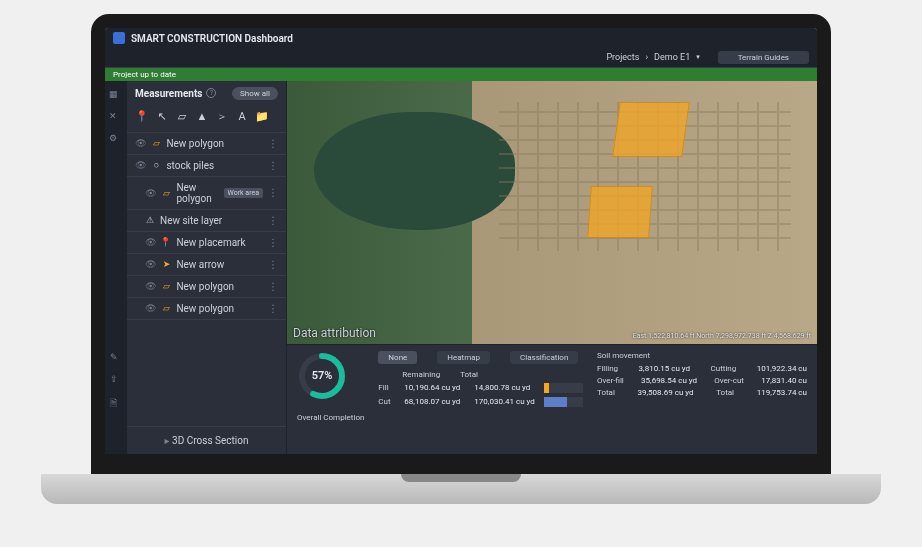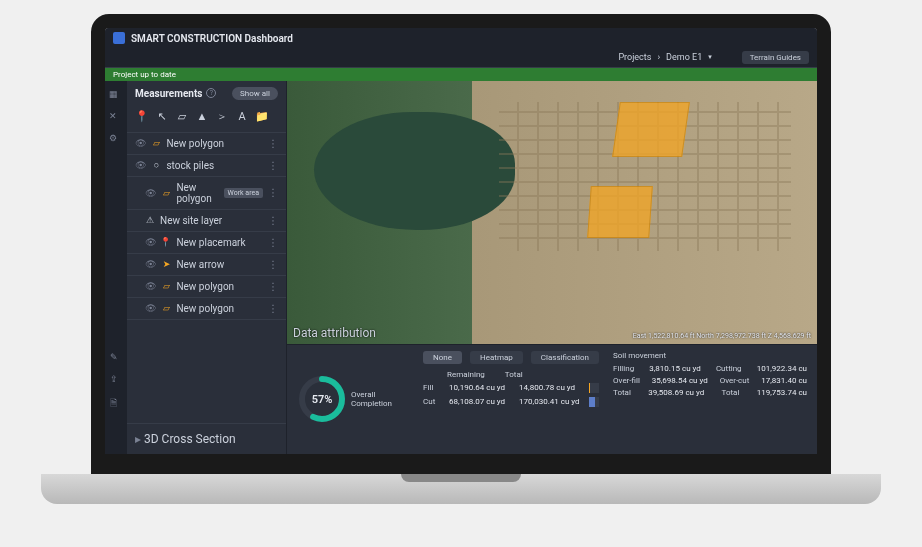--- a/index.html
+++ b/index.html
@@ -16,7 +16,7 @@
 
 .breadcrumb-row { background:#1e222b; padding:3px 8px; display:flex; align-items:center; gap:6px; border-bottom:1px solid #363c48;justify-content:flex-end; }
 .breadcrumb { font-size:9px; color:#cbd1dc; }
-.tg-btn { background:#363c48; padding:2px 8px; border-radius:3px; font-size:8px; color:#cbd1dc; margin-left:24px; }
+.tg-btn { background:#363c48; padding:2px 20px; border-radius:3px; font-size:8px; color:#cbd1dc; margin-left:12px; }
 
 .status-bar { background:#2e7d32; color:#fff; padding:2px 8px; font-size:8px; }
 

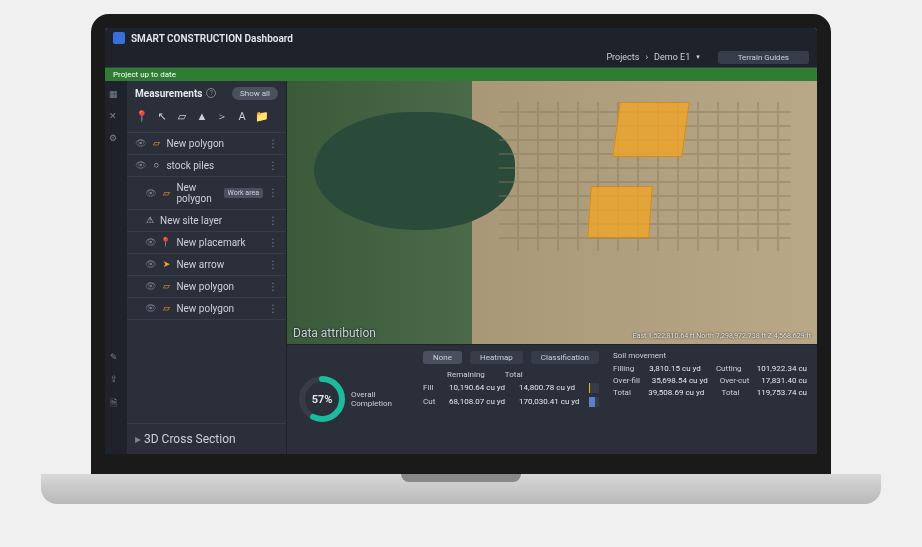--- a/index.html
+++ b/index.html
@@ -68,7 +68,7 @@
 .donut-caption { font-size:8px; color:#cbd1dc; }
 
 .fillcut { flex:1; }
-.seg-row { display:flex; gap:8px; margin-bottom:6px; }
+.seg-row { display:flex; gap:20px; margin-bottom:6px; }
 .seg { background:#363c48; padding:2px 10px; border-radius:3px; font-size:8px; cursor:pointer; }
 .seg.active { background:#4a505e; }
 .fc-headers { display:flex; gap:20px; font-size:8px; color:#cbd1dc; margin-bottom:4px; padding-left:24px; }

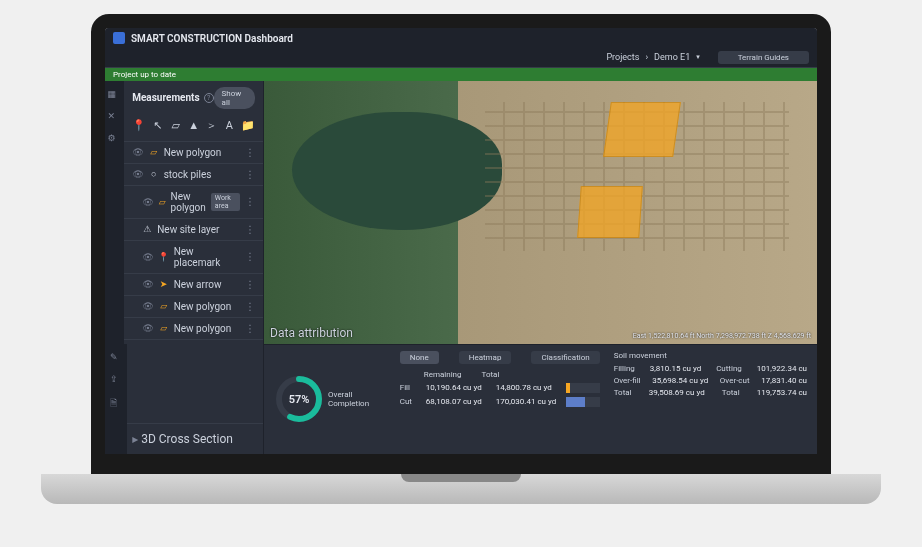--- a/index.html
+++ b/index.html
@@ -61,7 +61,7 @@
 .tab.active { color:#1abc9c; border-bottom:2px solid #1abc9c; }
 
 .progress-body { flex:1; display:flex; padding:6px 10px; gap:14px; }
-.donut-wrap { display:flex; align-items:center; gap:4px; }
+.donut-wrap { display:flex; flex-direction:column; gap:12px; }
 .donut { width:50px; height:50px; position:relative; }
 .donut svg { transform:rotate(-90deg); }
 .donut-label { position:absolute; inset:0; display:flex; align-items:center; justify-content:center; font-size:11px; font-weight:600; color:#e5e8ef; }

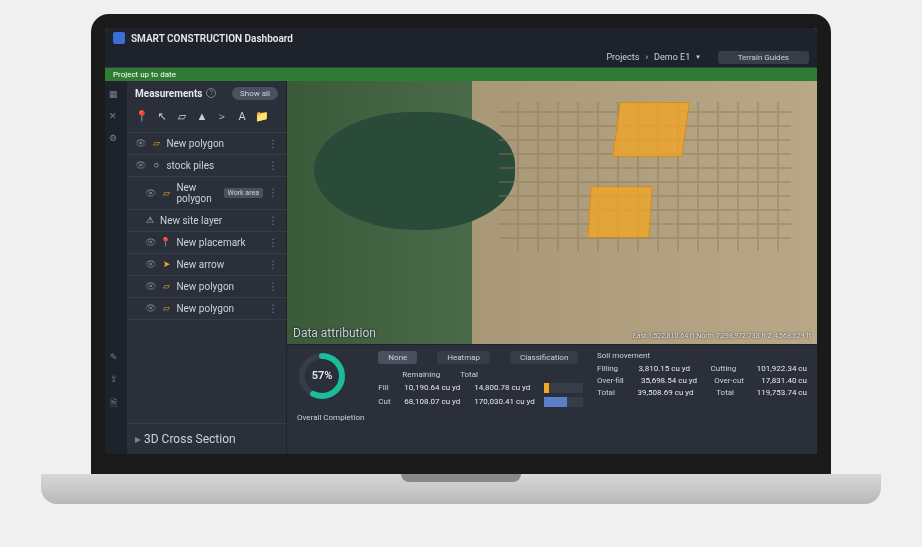--- a/index.html
+++ b/index.html
@@ -43,7 +43,7 @@
 .poly-icon { color:#f5a623; }
 .eye-icon { color:#7b8294; font-size:9px; }
 
-.section-footer { padding:8px; border-top:1px solid #363c48; font-size:12px; color:#cbd1dc; cursor:pointer; }
+.section-footer { padding:8px; border-top:1px solid #363c48; font-size:10px; color:#cbd1dc; cursor:pointer;text-align:center; }
 .section-footer::before { content:'▸ '; color:#7b8294; }
 
 .map-area { flex:1; position:relative; background:linear-gradient(to right, #3a5a3a 0%, #4a6a4a 35%, #a89878 35%, #b8a888 100%); overflow:hidden; }

